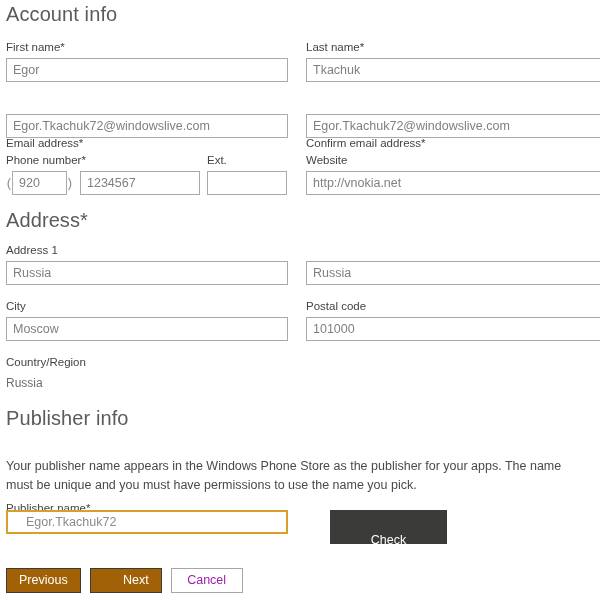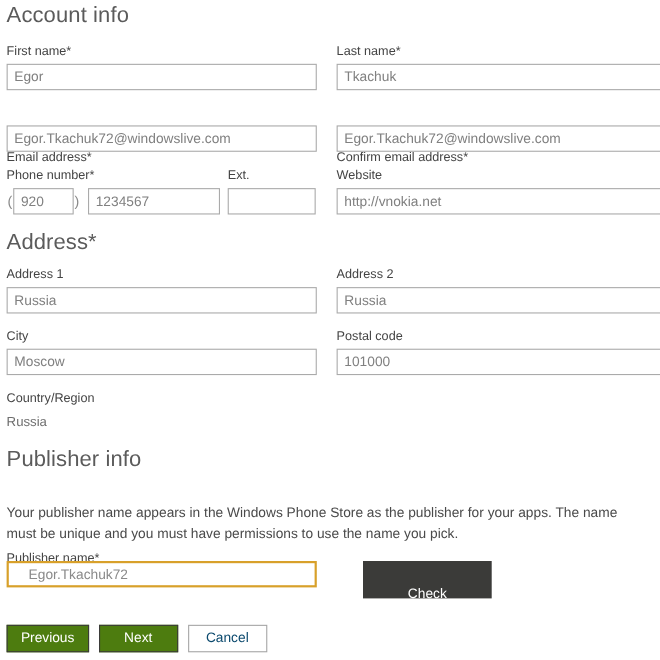--- a/index.html
+++ b/index.html
@@ -241,7 +241,6 @@
     <input class="txt" type="text" id="address1-input" value="Russia" style="">
   </div>
 
-  <div class="col-right row-label r4-label field-label">Address 2</div>
   <div class="col-right row-input r4-input">
     <input class="txt" type="text" id="address2-input" value="Russia" style="">
   </div>

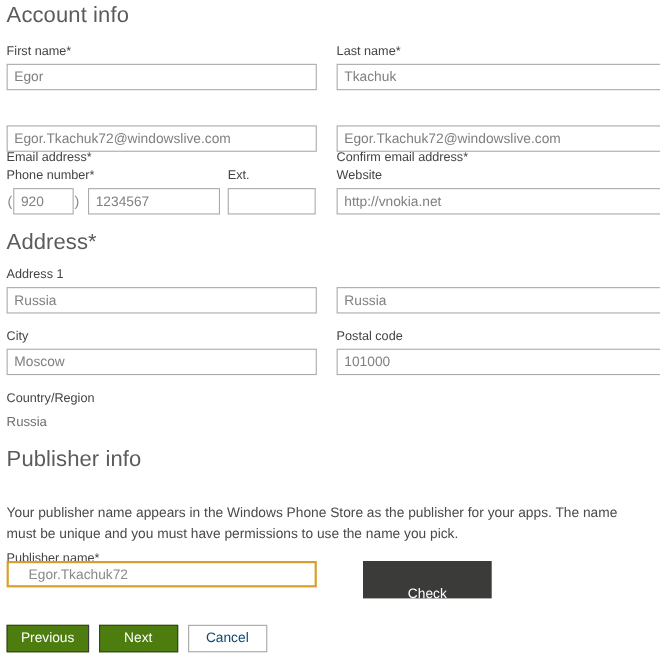--- a/index.html
+++ b/index.html
@@ -180,9 +180,10 @@
     border-radius: 0;
   }
   .btn-dark {
-    background: #4d7c0f;
+    background: #a16207;
     color: #ffffff;
     border: 1px solid #3b3b39;
+    text-align: right;
   }
   .btn-light {
     background: #ffffff;

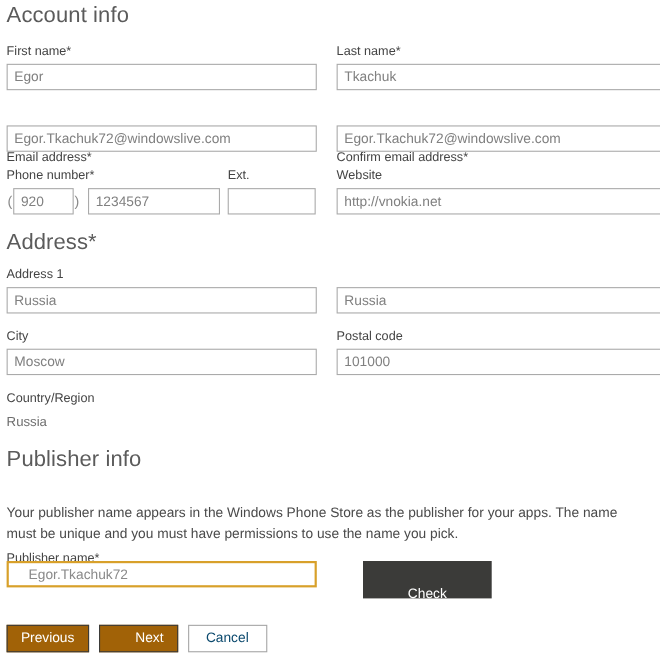--- a/index.html
+++ b/index.html
@@ -187,7 +187,7 @@
   }
   .btn-light {
     background: #ffffff;
-    color: #0c4a6e;
+    color: #a21caf;
     border: 1px solid #a6a6a6;
   }
 </style>

